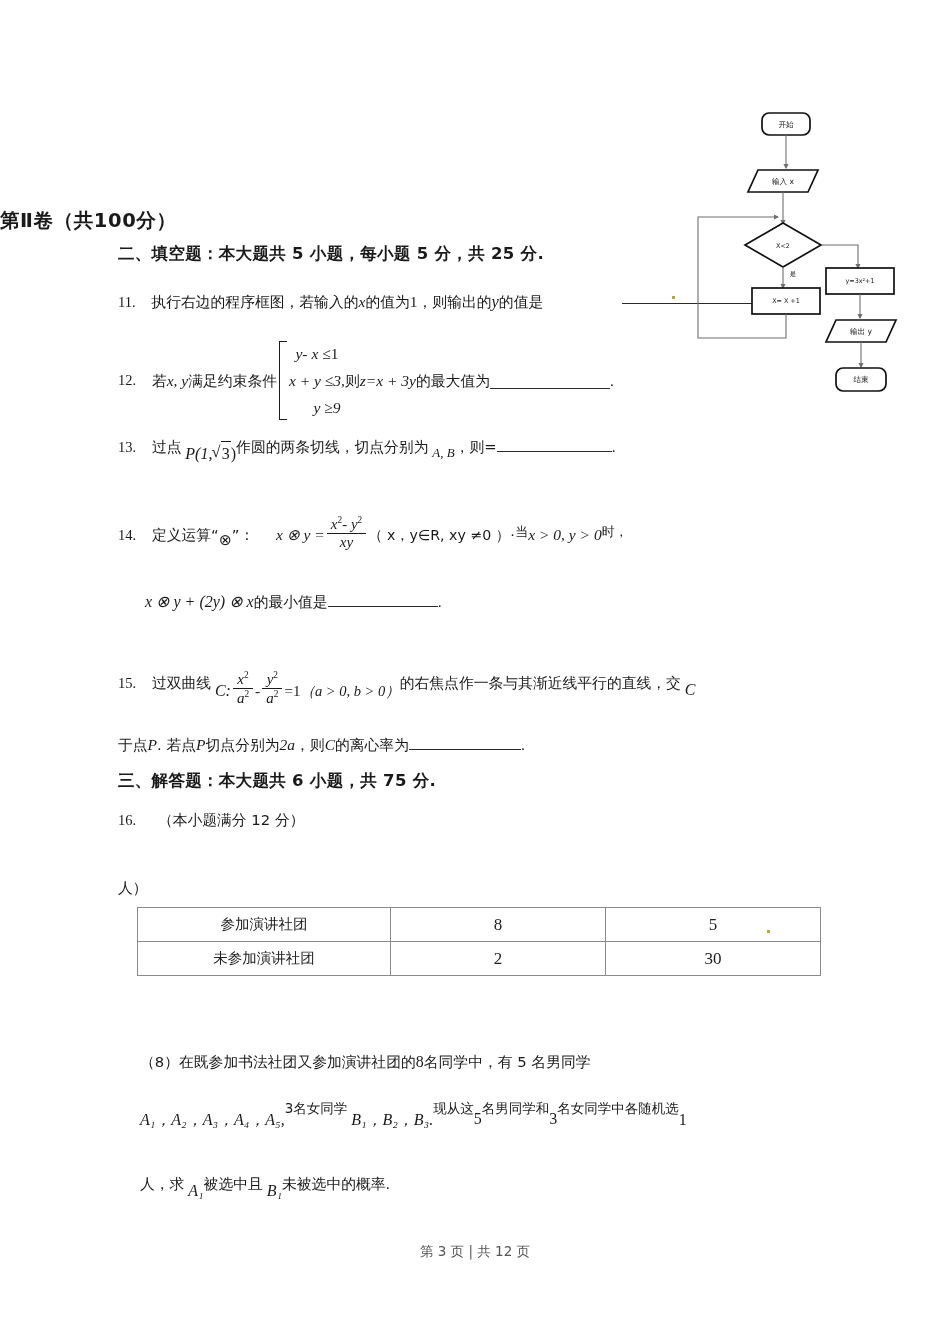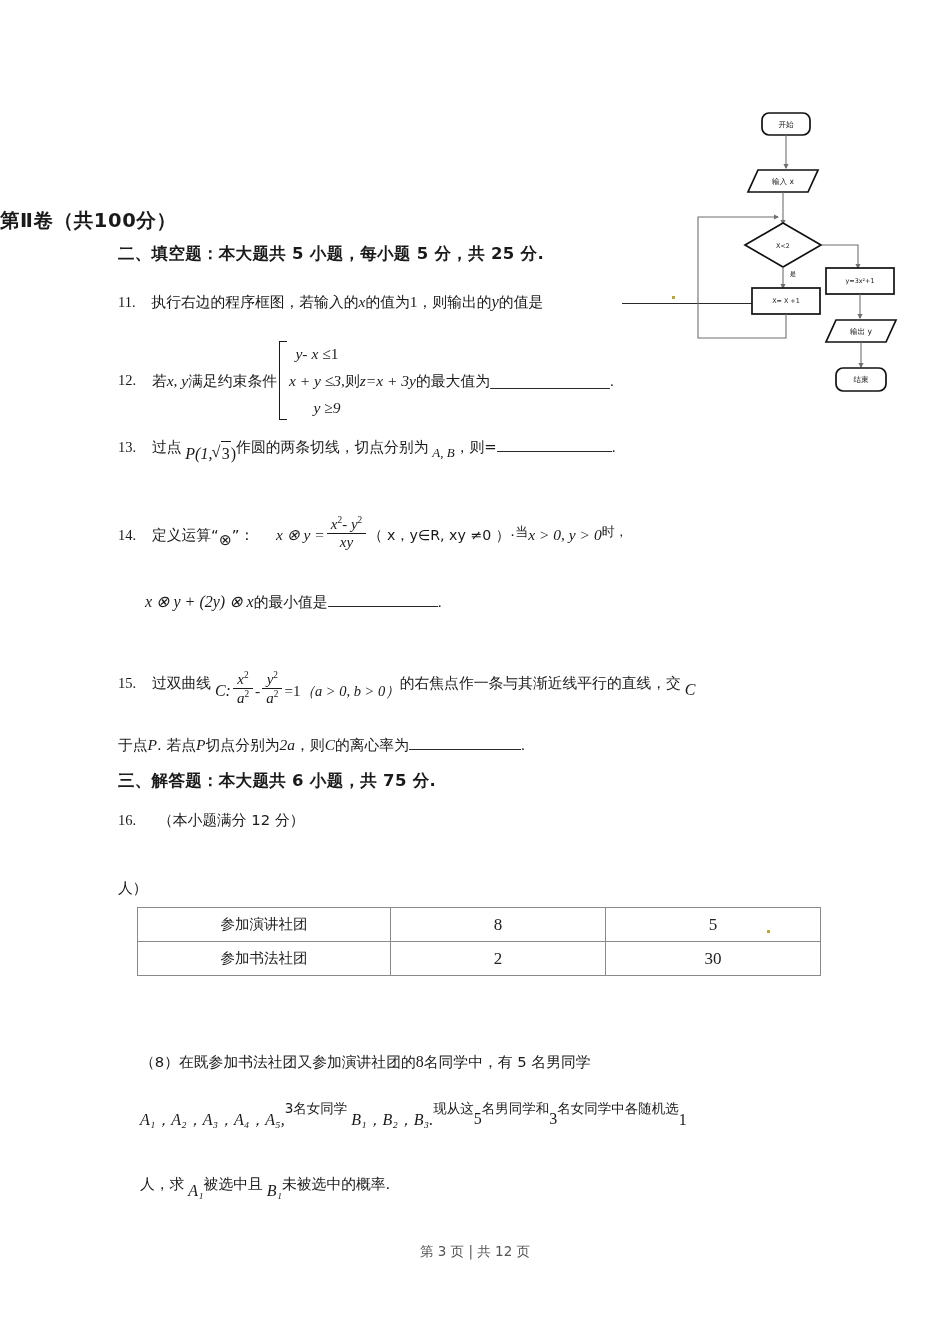--- a/index.html
+++ b/index.html
@@ -298,7 +298,7 @@
         <td class="num">5</td>
       </tr>
       <tr>
-        <td>参加书法社团</td>
+        <td>未参加演讲社团</td>
         <td class="num">2</td>
         <td class="num">30</td>
       </tr>

